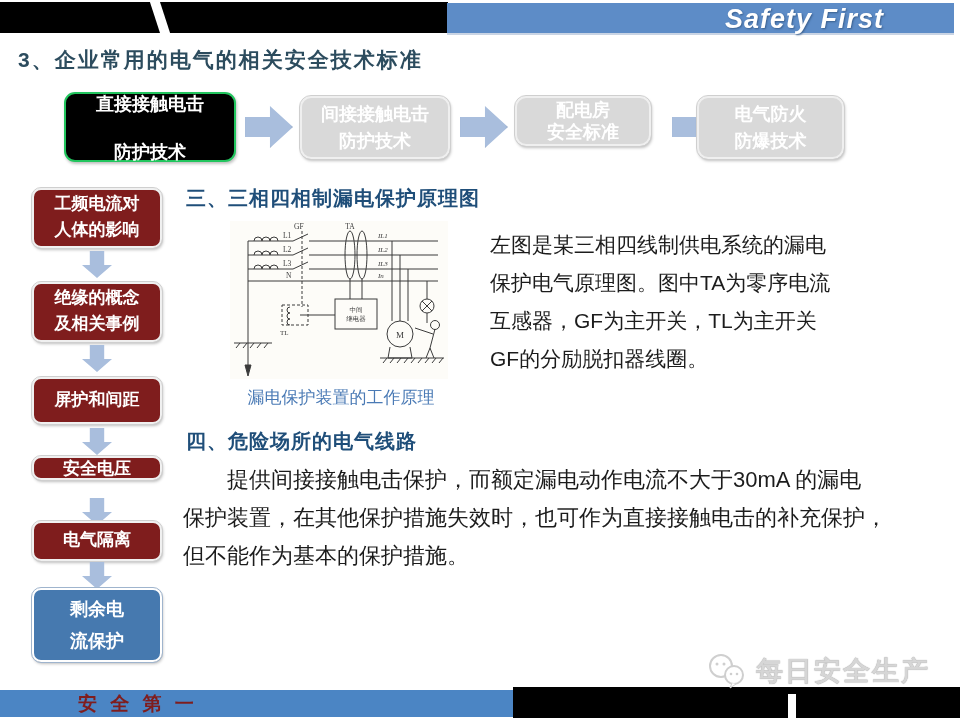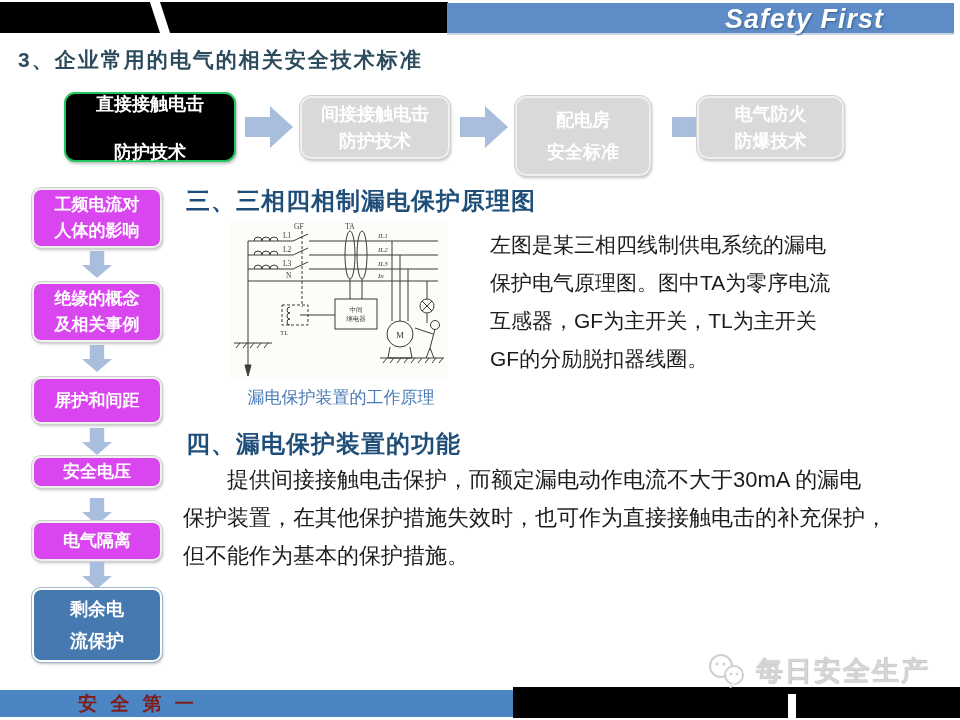--- a/index.html
+++ b/index.html
@@ -78,7 +78,7 @@
     <span class="l">防护技术</span>
   </div>
   <div class="arrow-right" style="left:460px; top:106px;"></div>
-  <div class="tbox tbox-gray" style="left:515px; top:96px; width:136px; height:80px;">
+  <div class="tbox tbox-gray" style="left:515px; top:96px; width:136px; height:50px;">
     <span class="l">配电房</span>
     <span class="l">安全标准</span>
   </div>

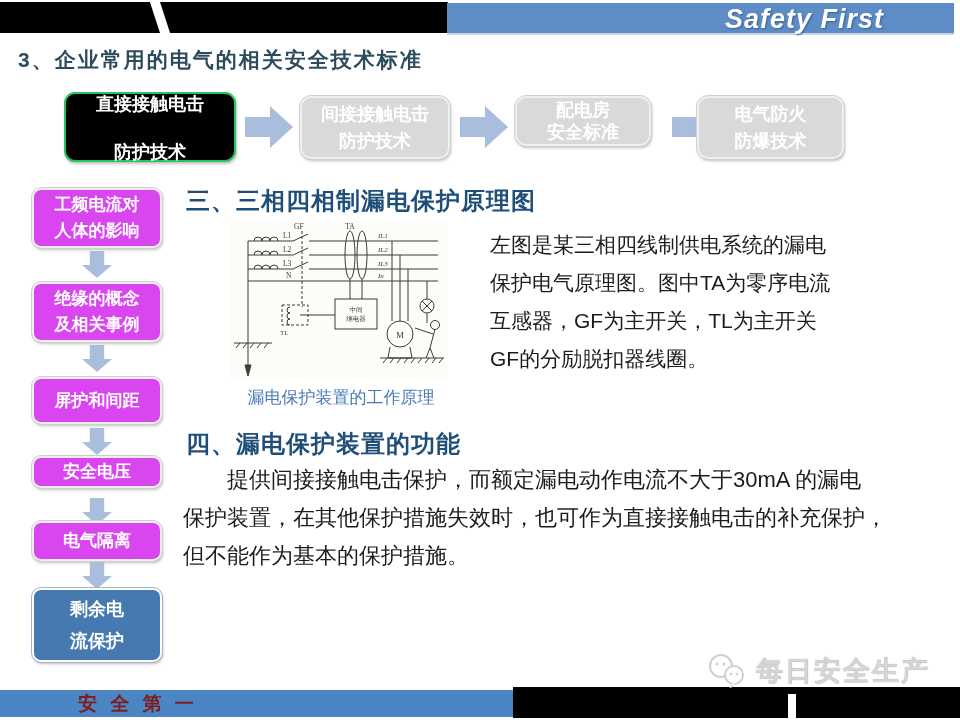--- a/index.html
+++ b/index.html
@@ -26,7 +26,7 @@
   
   .sbox { position:absolute; left:32px; width:130px; border-radius:9px; color:#fff; font-weight:bold; text-align:center; display:flex; flex-direction:column; justify-content:space-evenly; box-shadow:1px 2px 3px rgba(0,0,0,0.25); }
   .sbox .l { font-size:17px; line-height:24px; }
-  .sbox-gray { background:#d946ef; border:2px solid #f0f0f0; outline:1px solid #cfcfcf; }
+  .sbox-gray { background:#7f1d1d; border:2px solid #f0f0f0; outline:1px solid #cfcfcf;font-family:Liberation Mono, monospace; }
   .sbox-active { background:#4679af; border:2px solid #ffffff; outline:1px solid #9fb4cd; }
   .sbox-active .l { font-size:18px; }
 

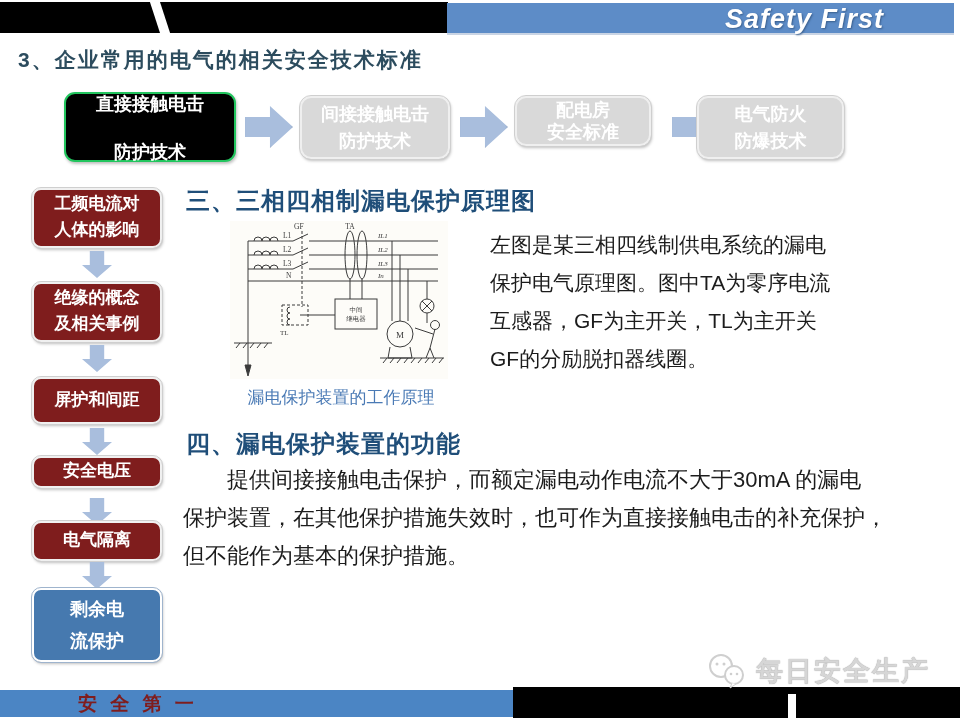--- a/index.html
+++ b/index.html
@@ -31,7 +31,7 @@
   .sbox-active .l { font-size:18px; }
 
   
-  .h3, .h4 { position:absolute; left:186px; font-size:24px; font-weight:bold; color:#1f4e79; letter-spacing:1px;text-align:right; }
+  .h3, .h4 { position:absolute; left:186px; font-size:20px; font-weight:bold; color:#1f4e79; letter-spacing:1px;text-align:right; }
   .desc { position:absolute; left:490px; top:226px; width:460px; font-size:21px; color:#1c1c1c; }
   .desc div { height:38px; line-height:38px; }
   .caption { position:absolute; left:205px; top:386px; width:272px; text-align:center; font-size:17px; color:#4a7ab5;font-family:Liberation Serif, serif; }

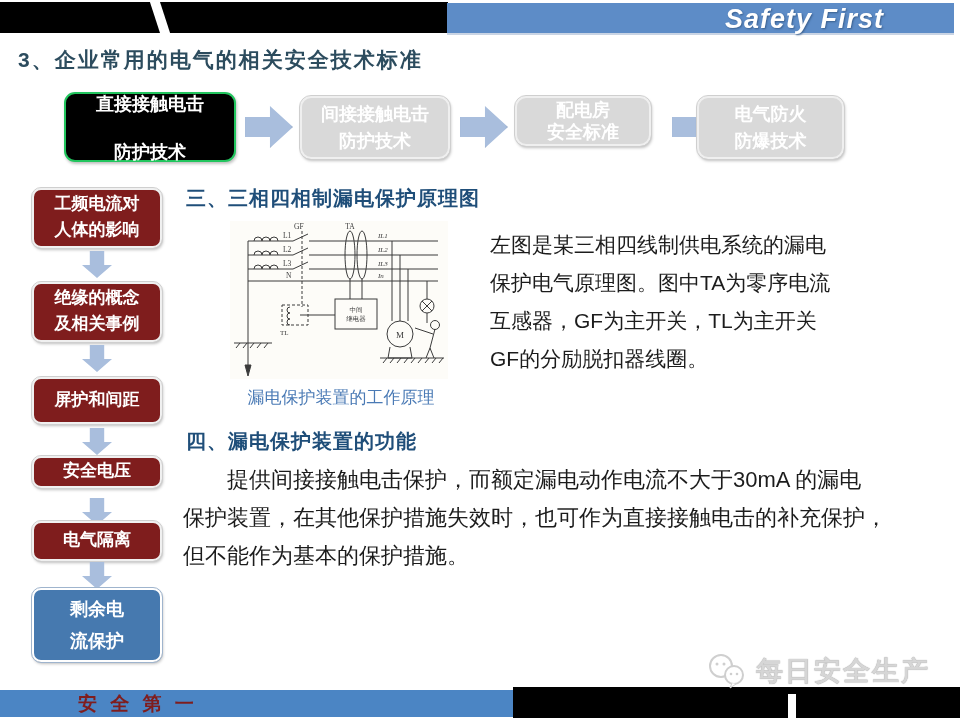--- a/index.html
+++ b/index.html
@@ -202,7 +202,7 @@
     <div>GF的分励脱扣器线圈。</div>
   </div>
 
-  <div class="h4" style="top:428px;">四、漏电保护装置的功能</div>
+  <div class="h4" style="top:428px;">四、危险场所的电气线路</div>
 
   <div class="para">
     <div class="indent">提供间接接触电击保护，而额定漏电动作电流不大于30mA  的漏电</div>

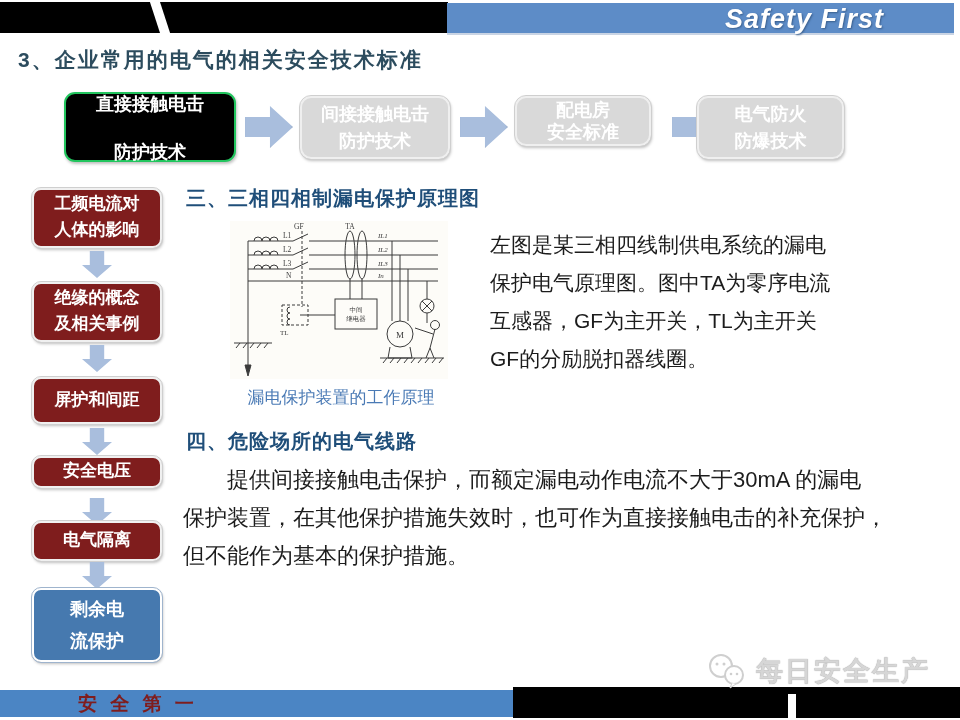--- a/index.html
+++ b/index.html
@@ -102,7 +102,7 @@
     <span class="l">屏护和间距</span>
   </div>
   <div class="arrow-down" style="left:82px; top:428px;"></div>
-  <div class="sbox sbox-gray" style="top:456px; height:32px;">
+  <div class="sbox sbox-gray" style="top:456px; height:24px;">
     <span class="l">安全电压</span>
   </div>
   <div class="arrow-down" style="left:82px; top:498px;"></div>

